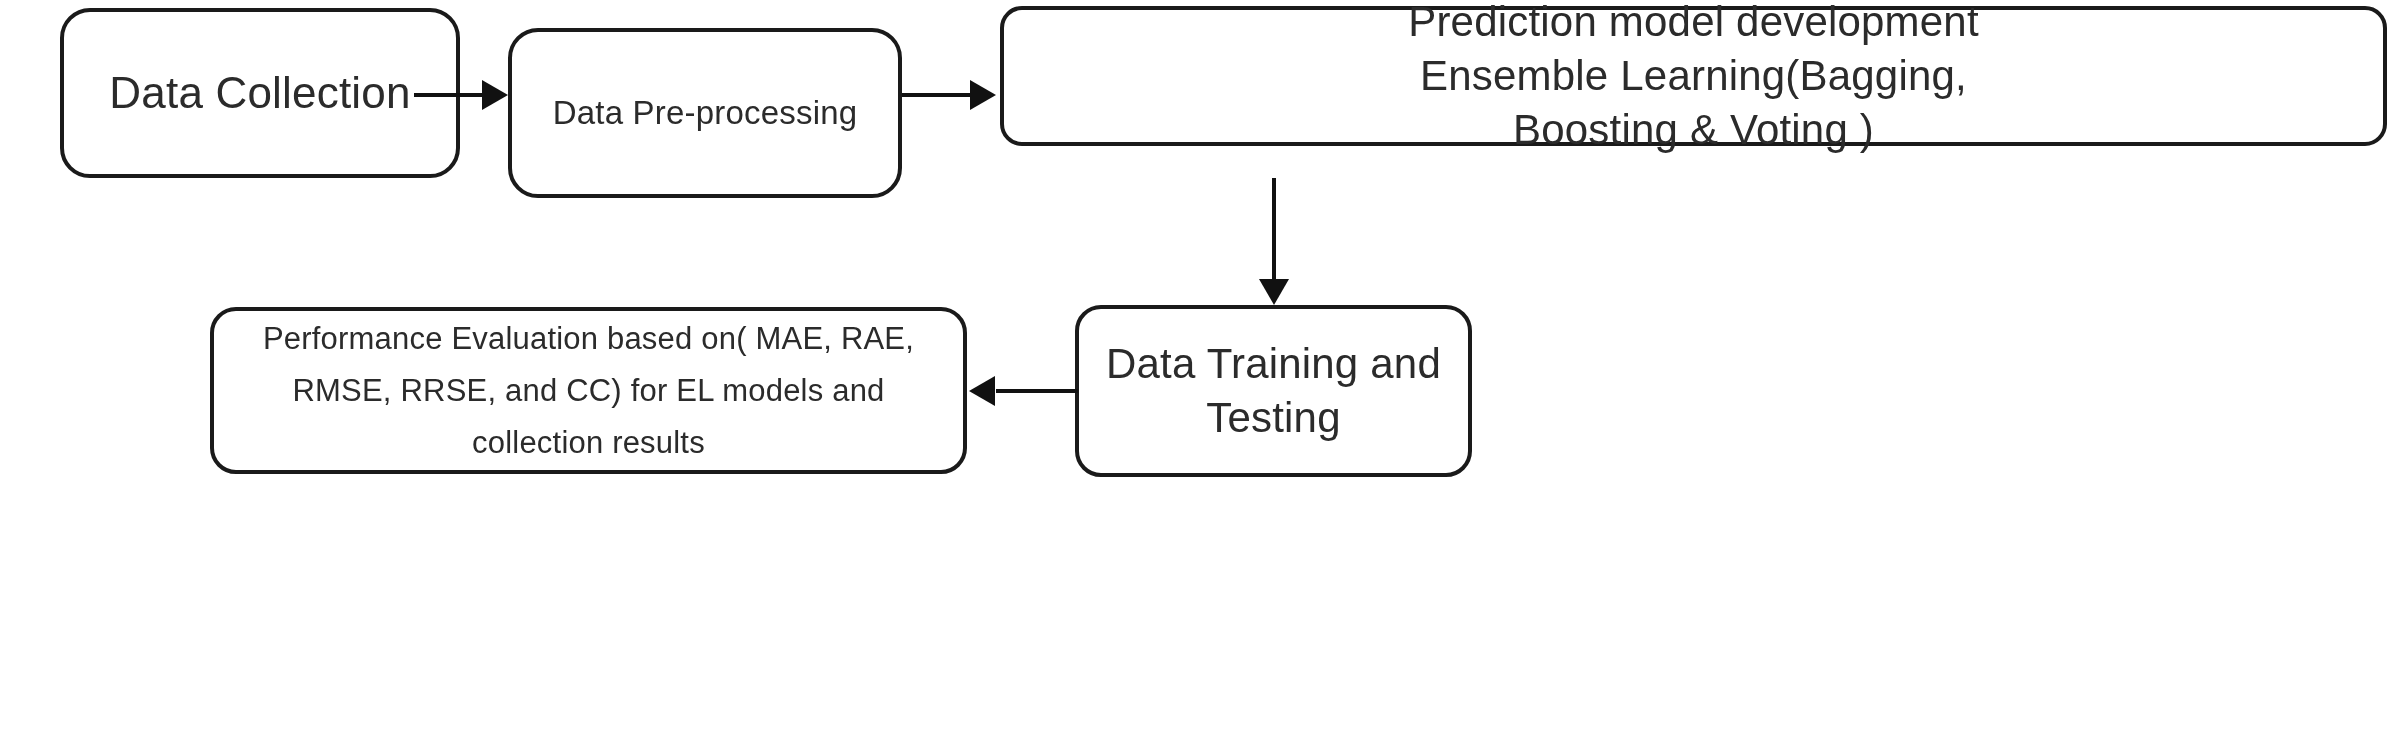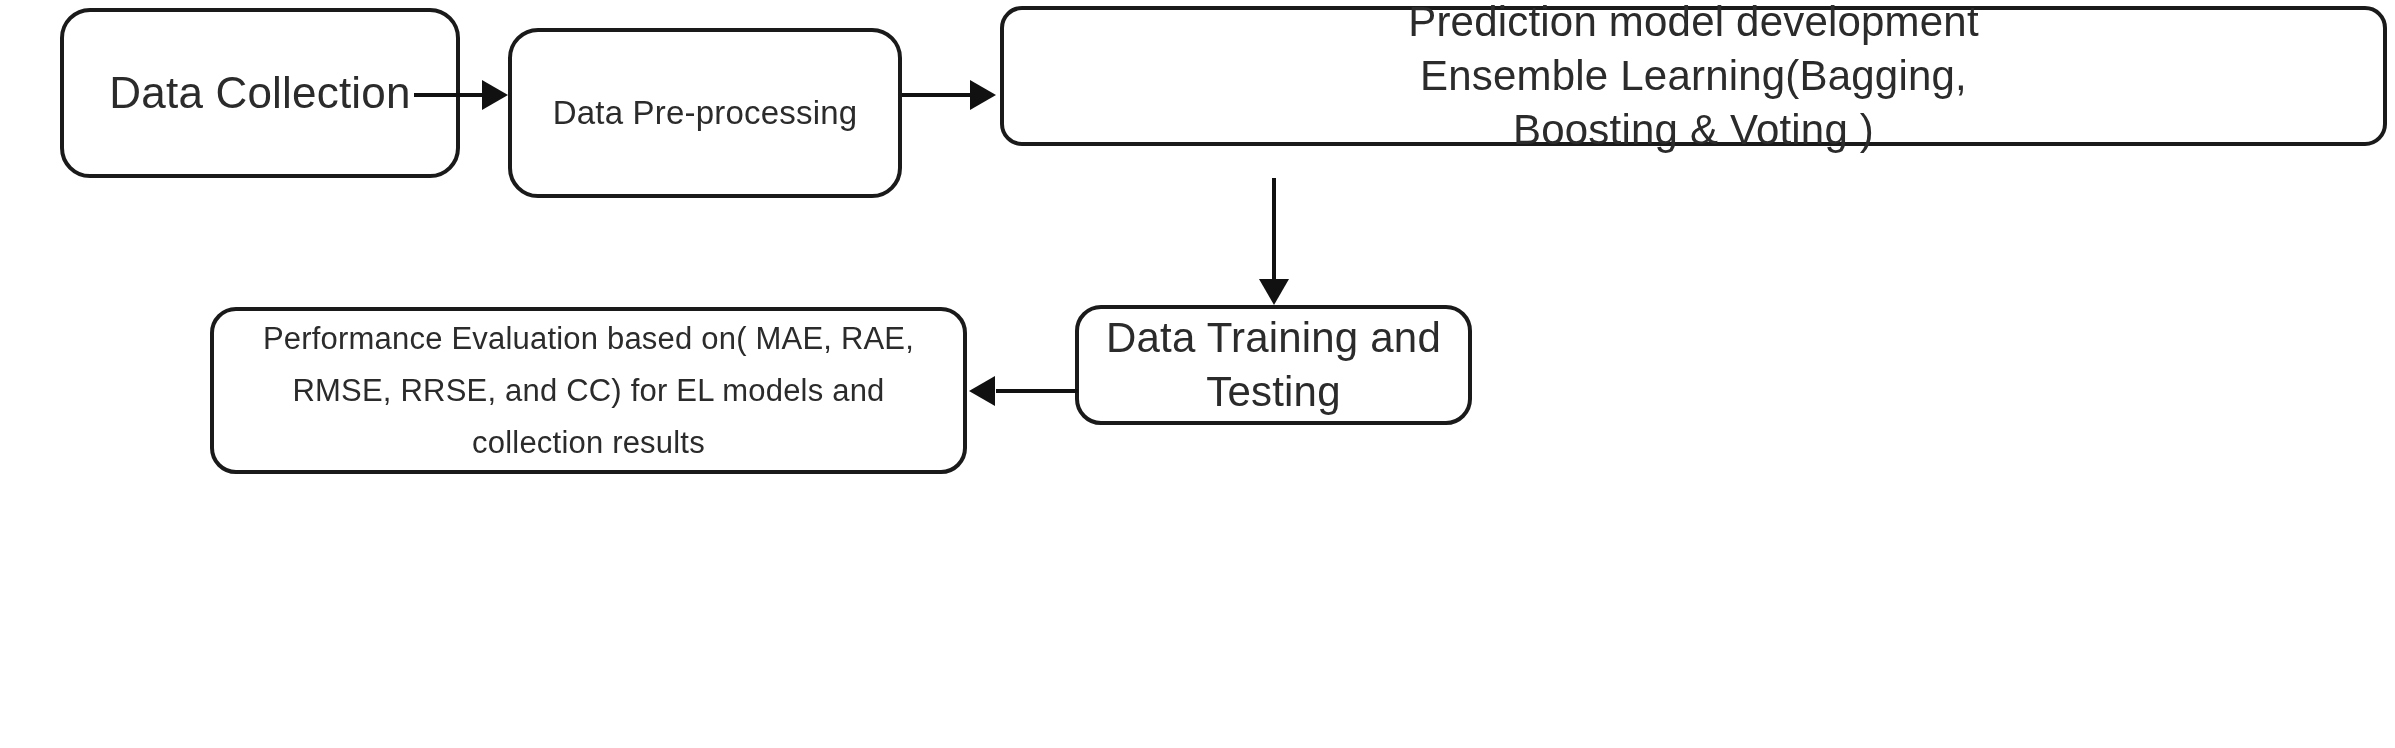--- a/index.html
+++ b/index.html
@@ -65,7 +65,7 @@
     border-radius: 26px;
   }
   #node-training-testing {
-    left: 1075px; top: 305px; width: 397px; height: 120px;
+    left: 1075px; top: 305px; width: 397px; height: 172px;
     font-size: 42px;
     line-height: 54px;
     border-radius: 26px;

